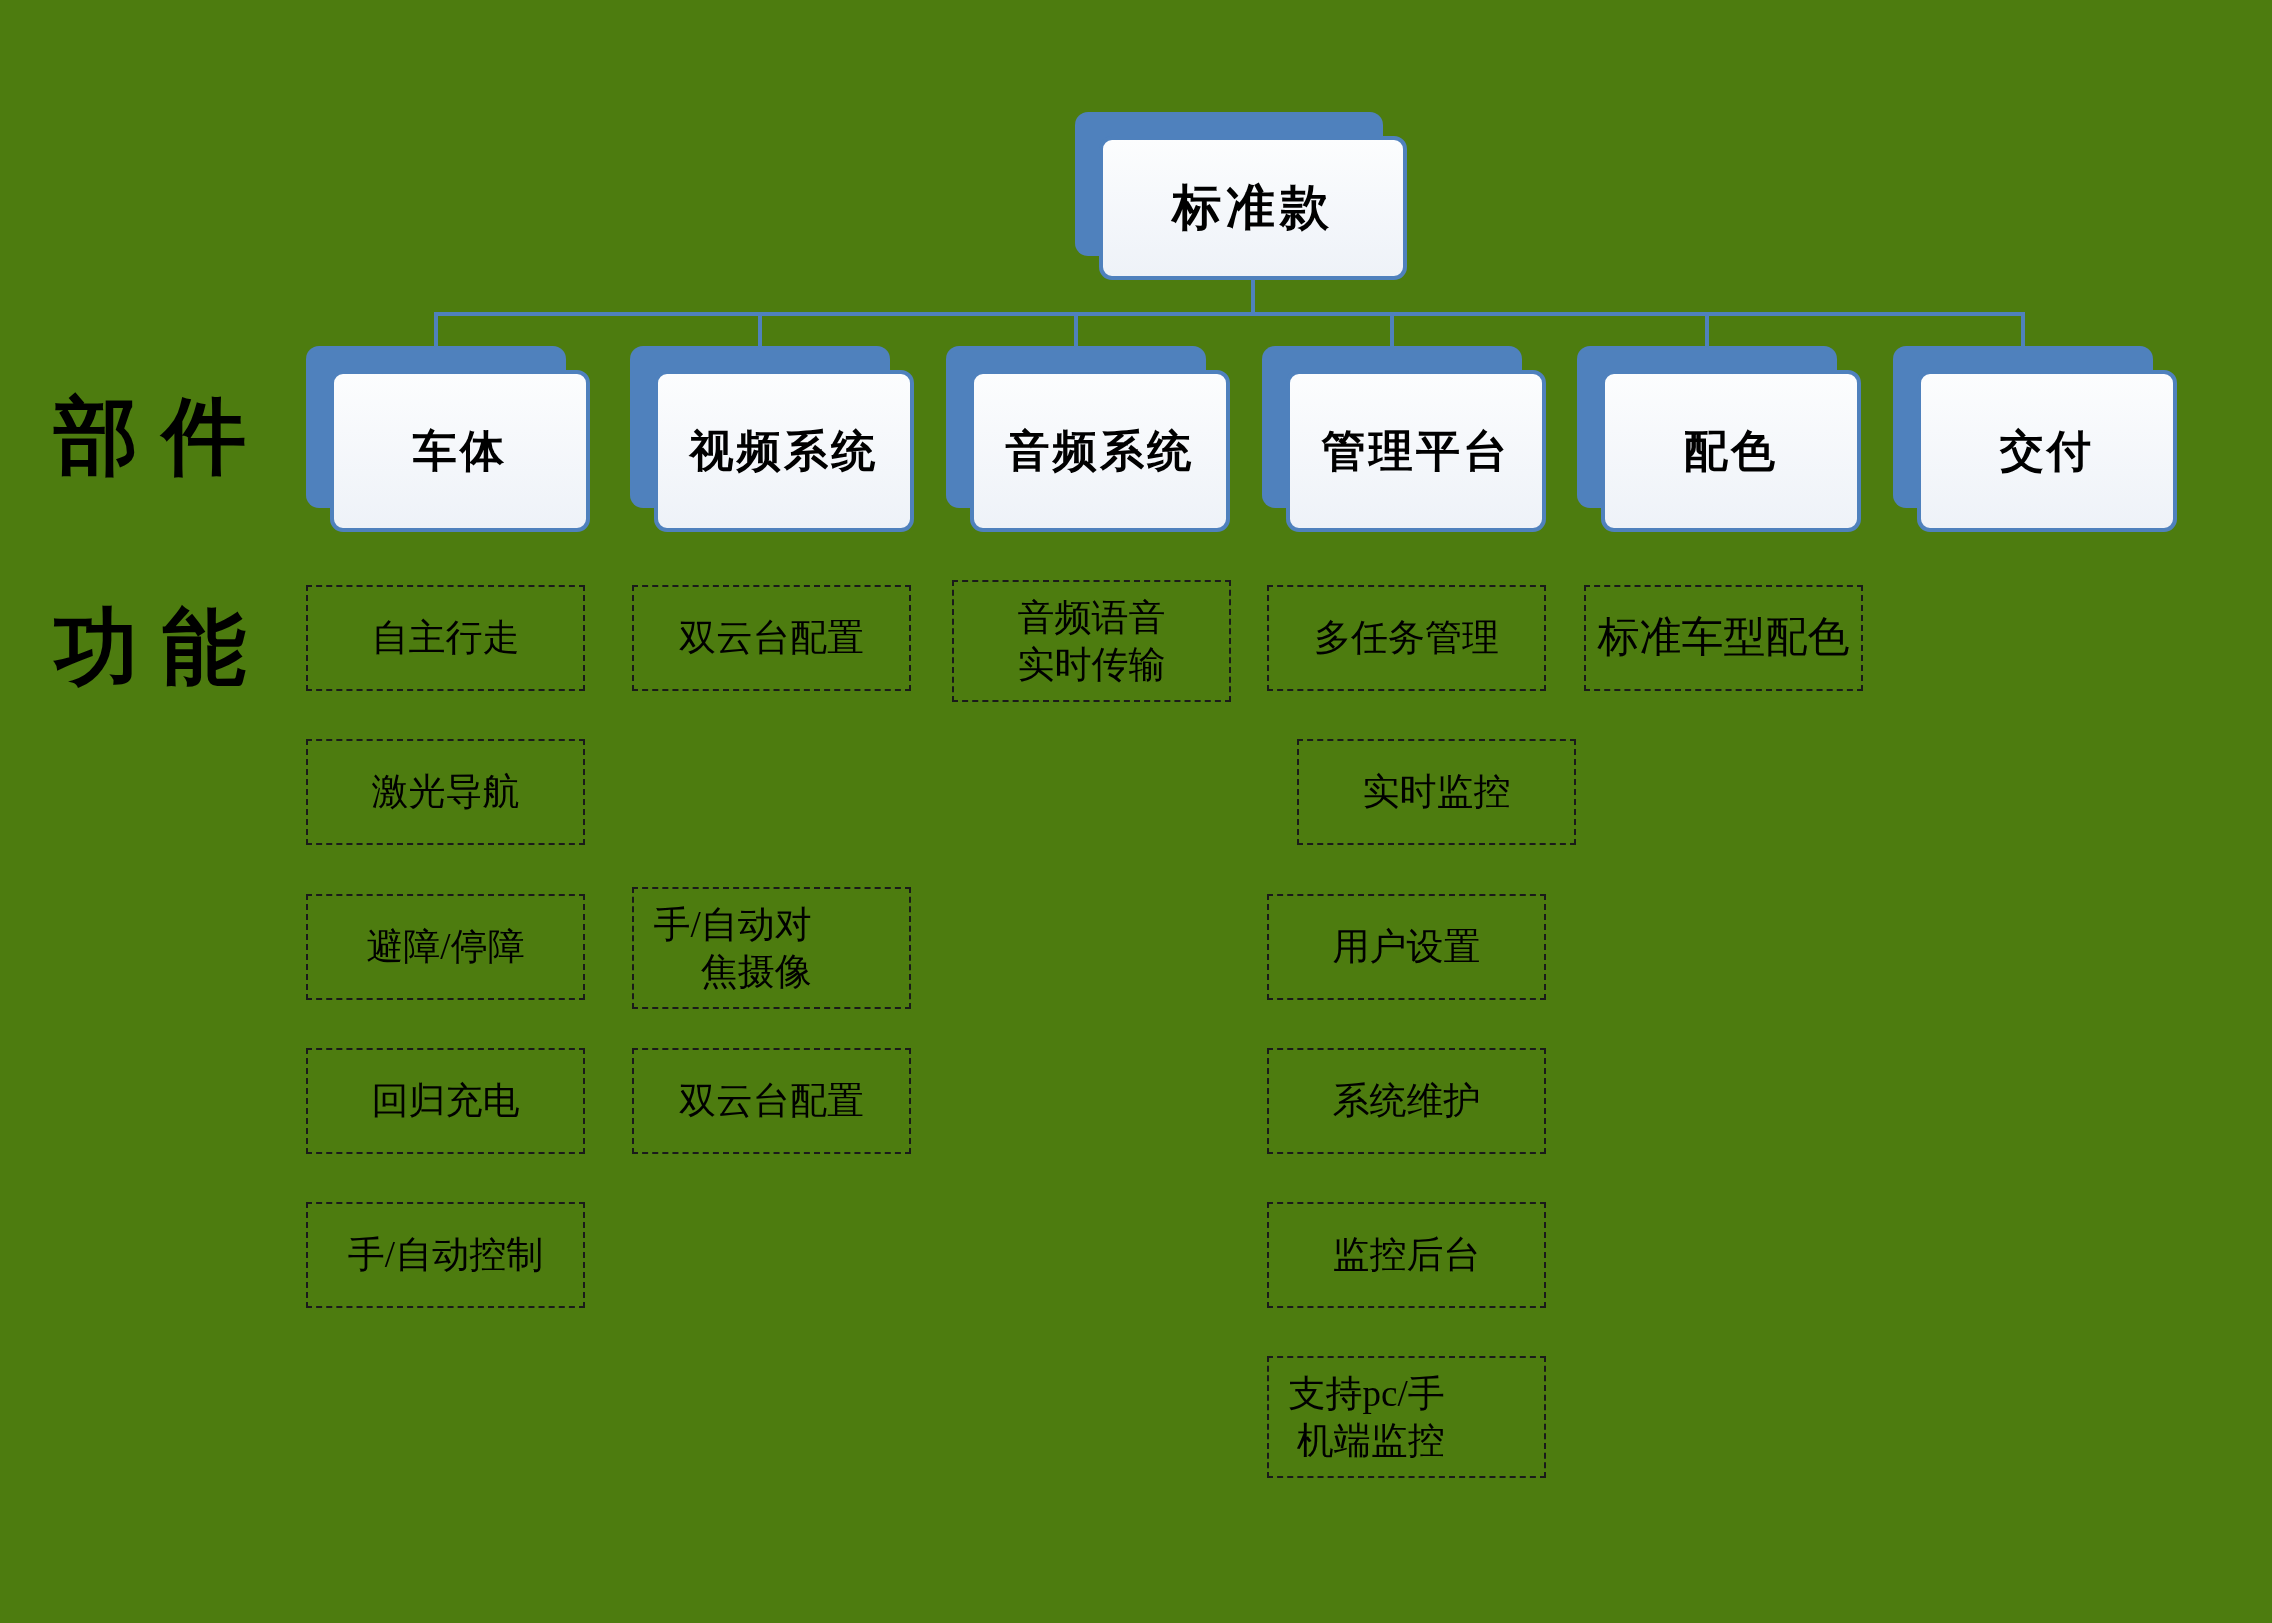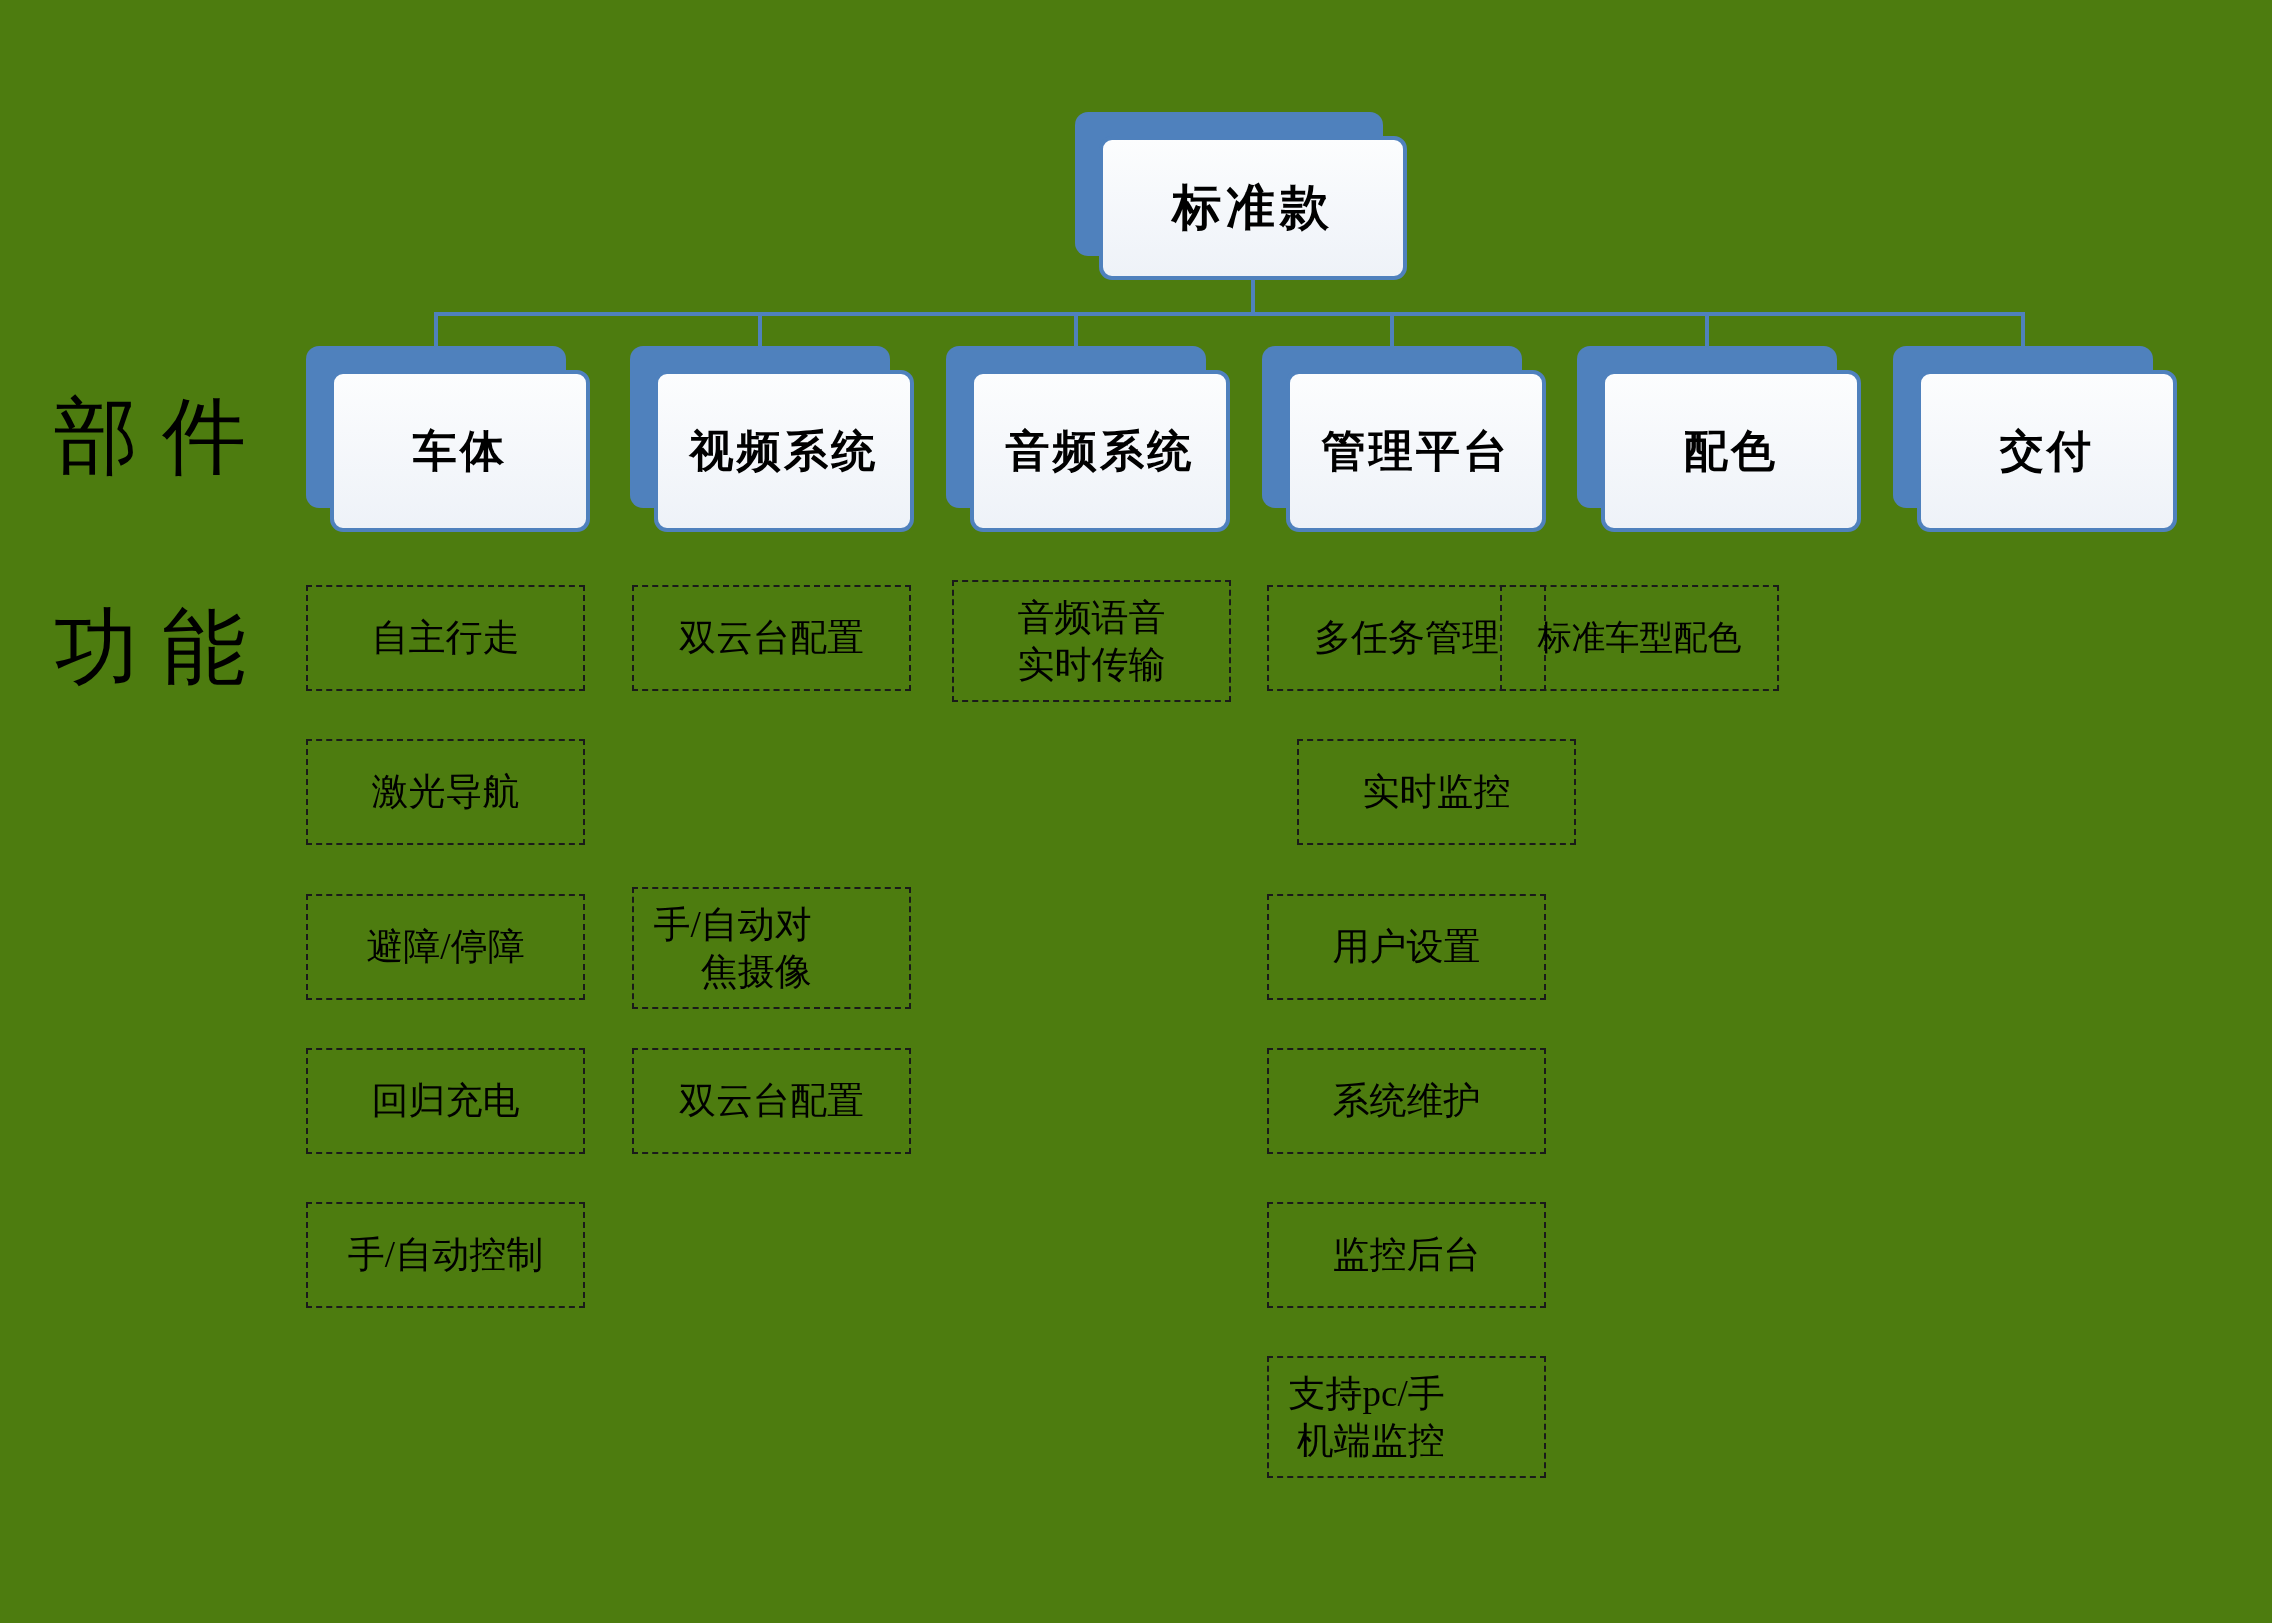--- a/index.html
+++ b/index.html
@@ -24,7 +24,7 @@
   .line.h{height:4px}
 
   
-  .side-label{position:absolute;font-size:84px;font-weight:normal;letter-spacing:24px;white-space:nowrap}
+  .side-label{position:absolute;font-size:84px;font-weight:bold;letter-spacing:24px;white-space:nowrap}
 
   
   .fn{position:absolute;width:279px;height:106px;border:2.4px dashed var(--dash,#1a1a1a);

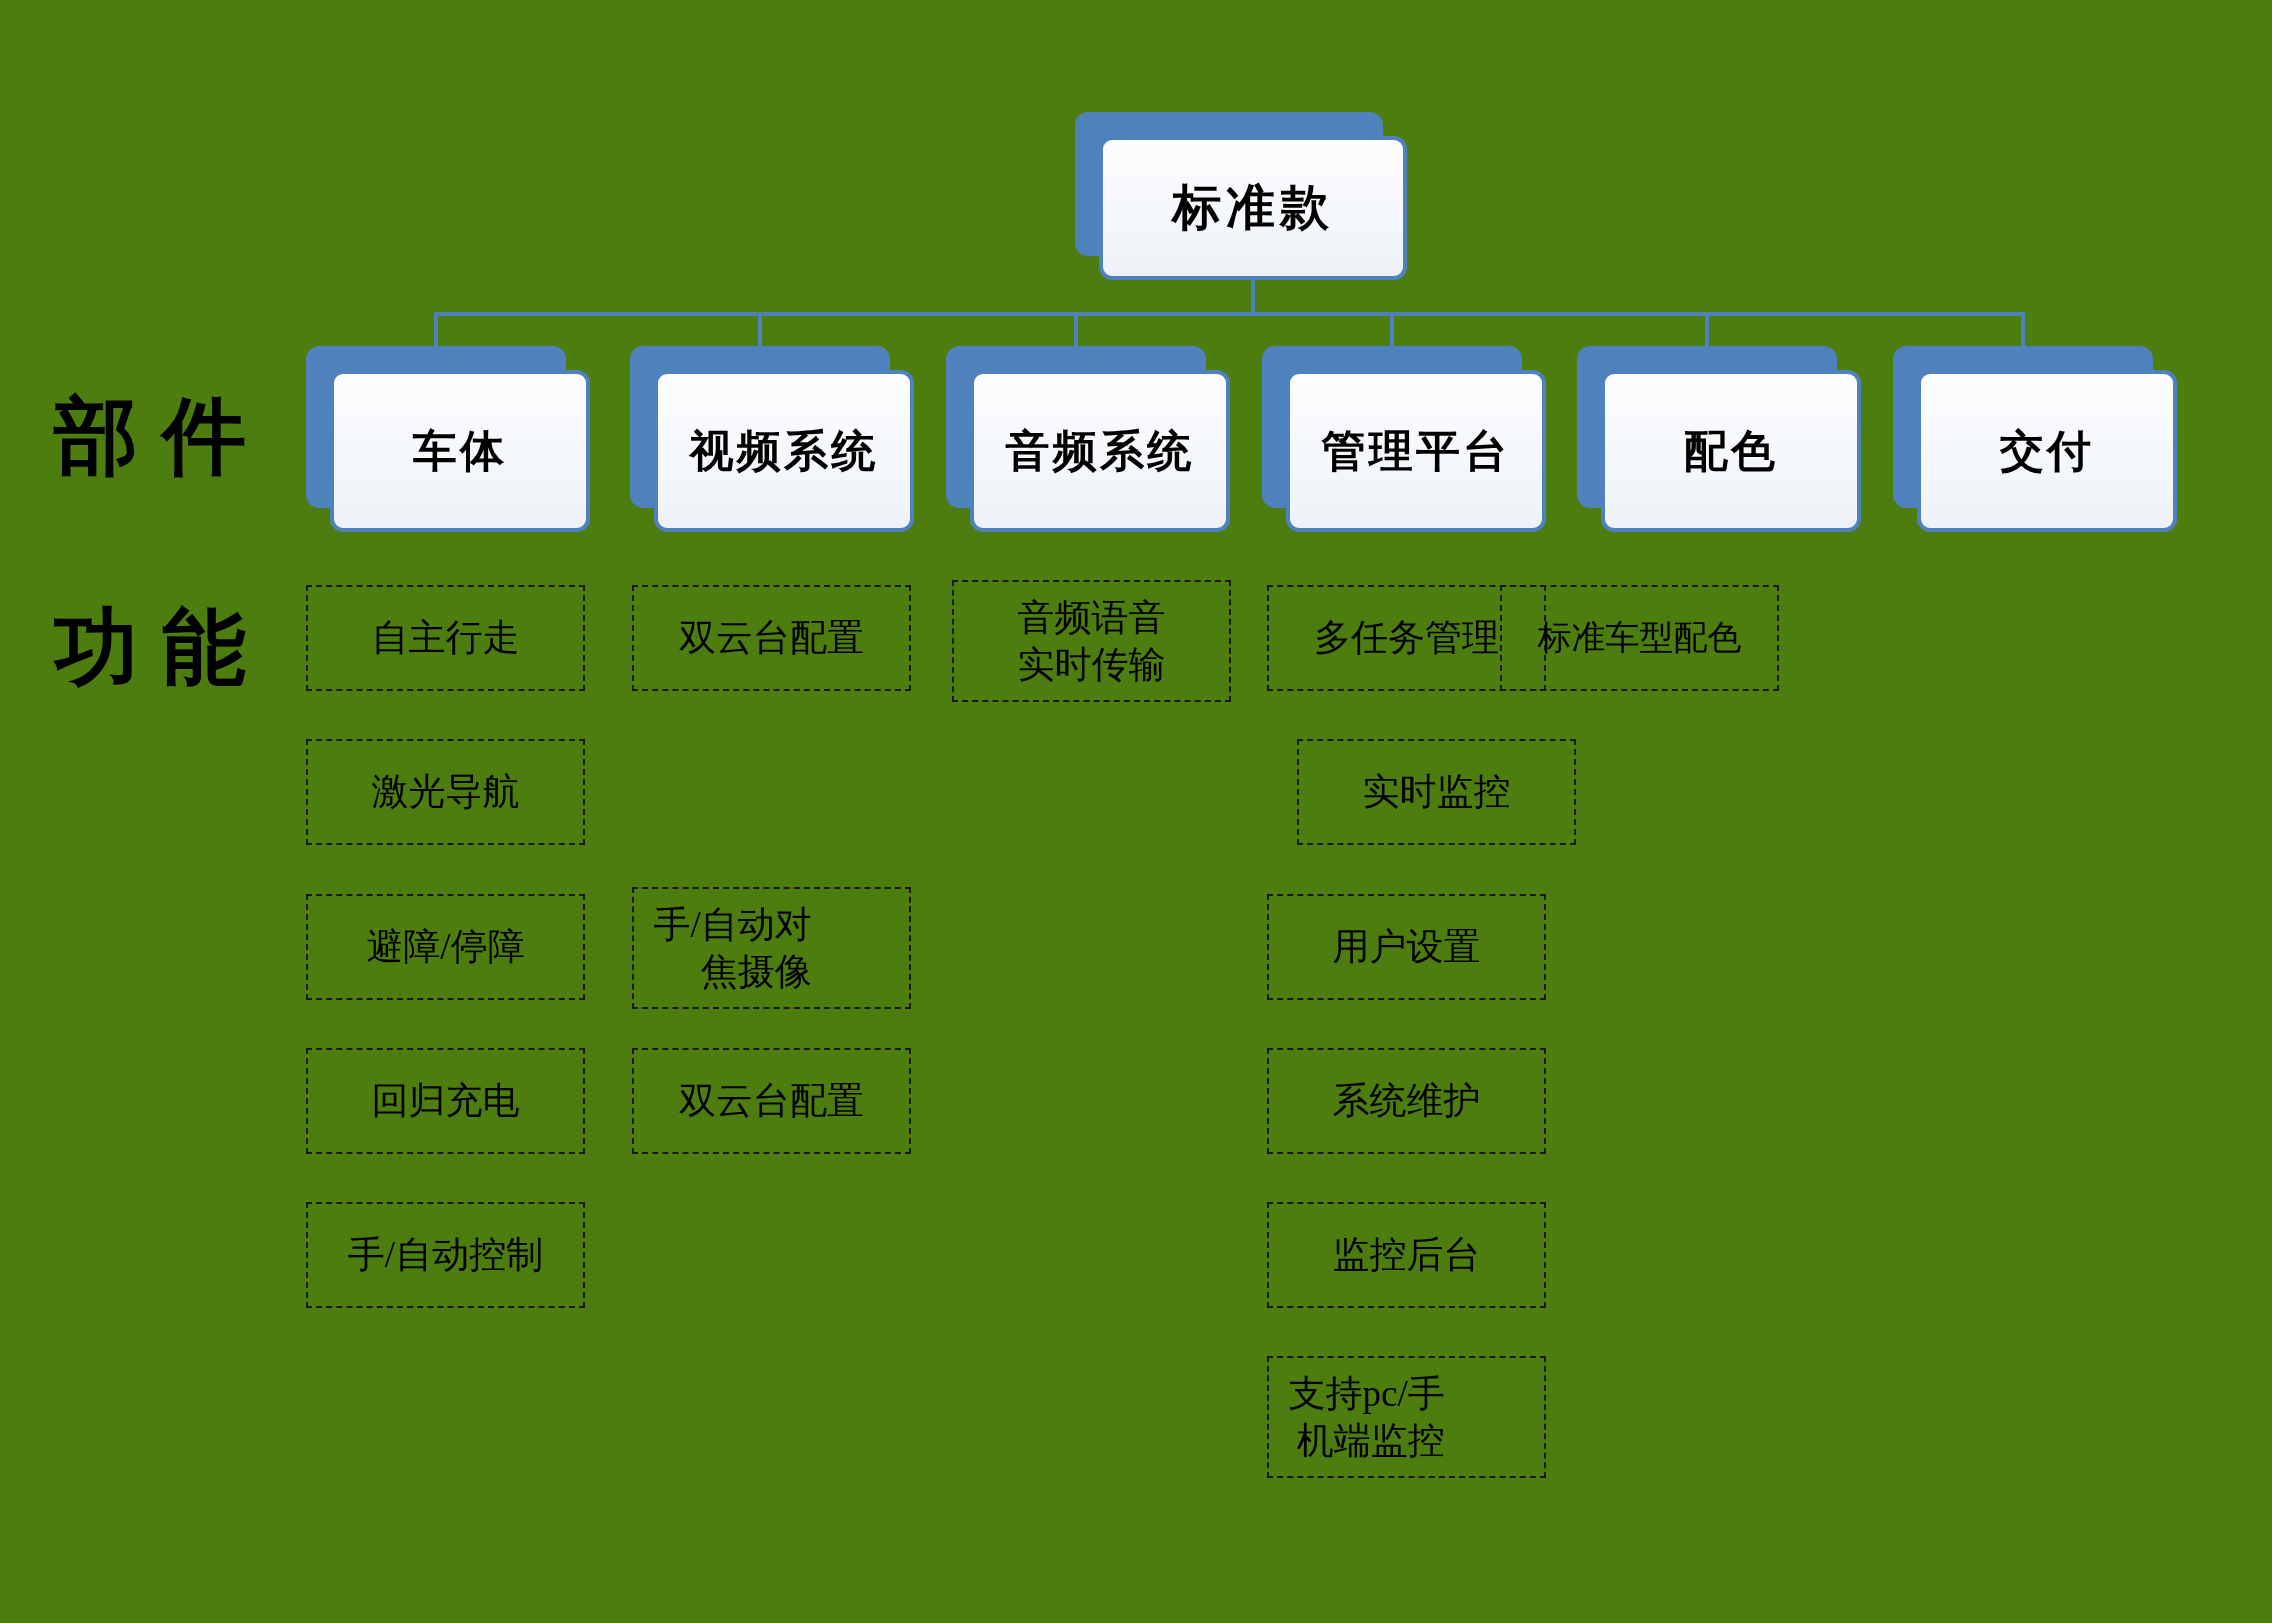--- a/index.html
+++ b/index.html
@@ -147,7 +147,7 @@
 机端监控</span>
     </div>
 
-  <div class="fn" style="left:1500px;top:585px;font-size:34px">
+  <div class="fn" style="left:1584px;top:585px;font-size:42px">
       <span>标准车型配色</span>
     </div>
 

